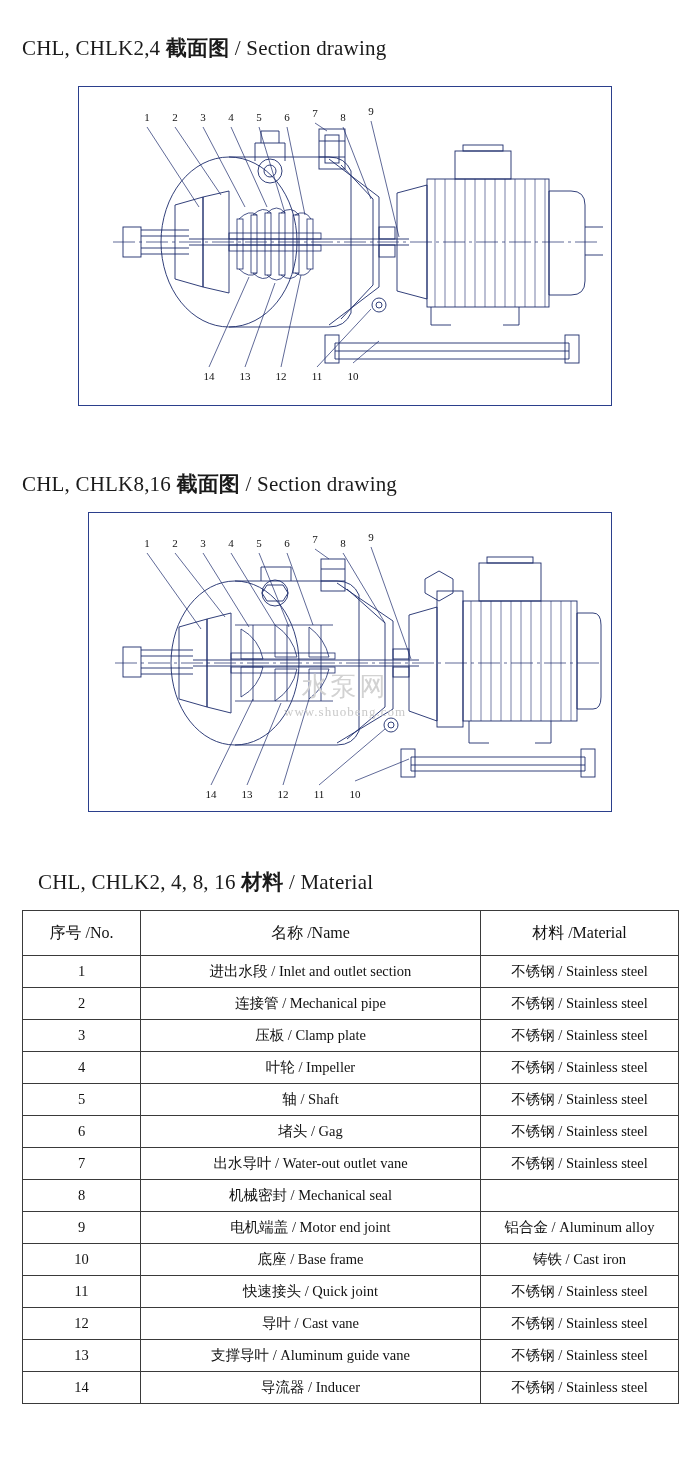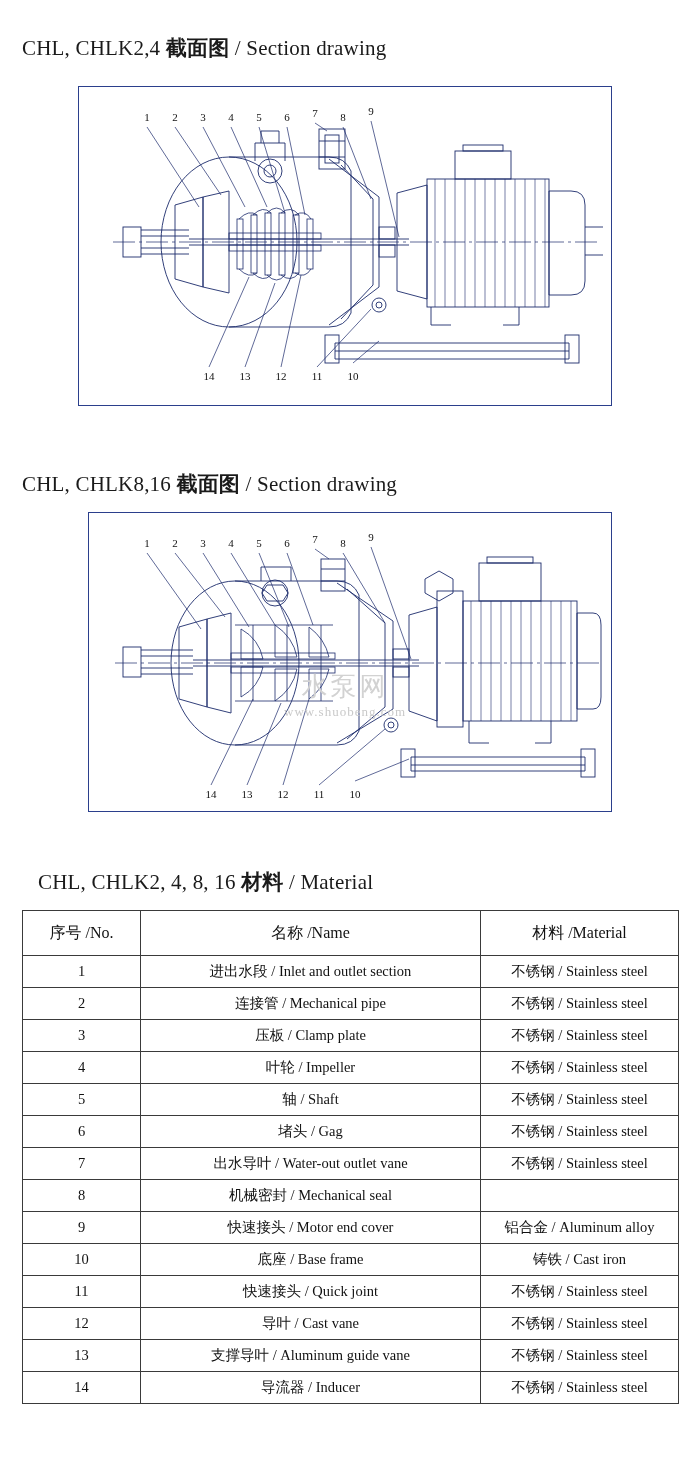--- a/index.html
+++ b/index.html
@@ -439,7 +439,7 @@
         </tr>
         <tr>
           <td>9</td>
-          <td>快速接头 / Motor end cover</td>
+          <td>电机端盖 / Motor end joint</td>
           <td>铝合金 / Aluminum alloy</td>
         </tr>
         <tr>

